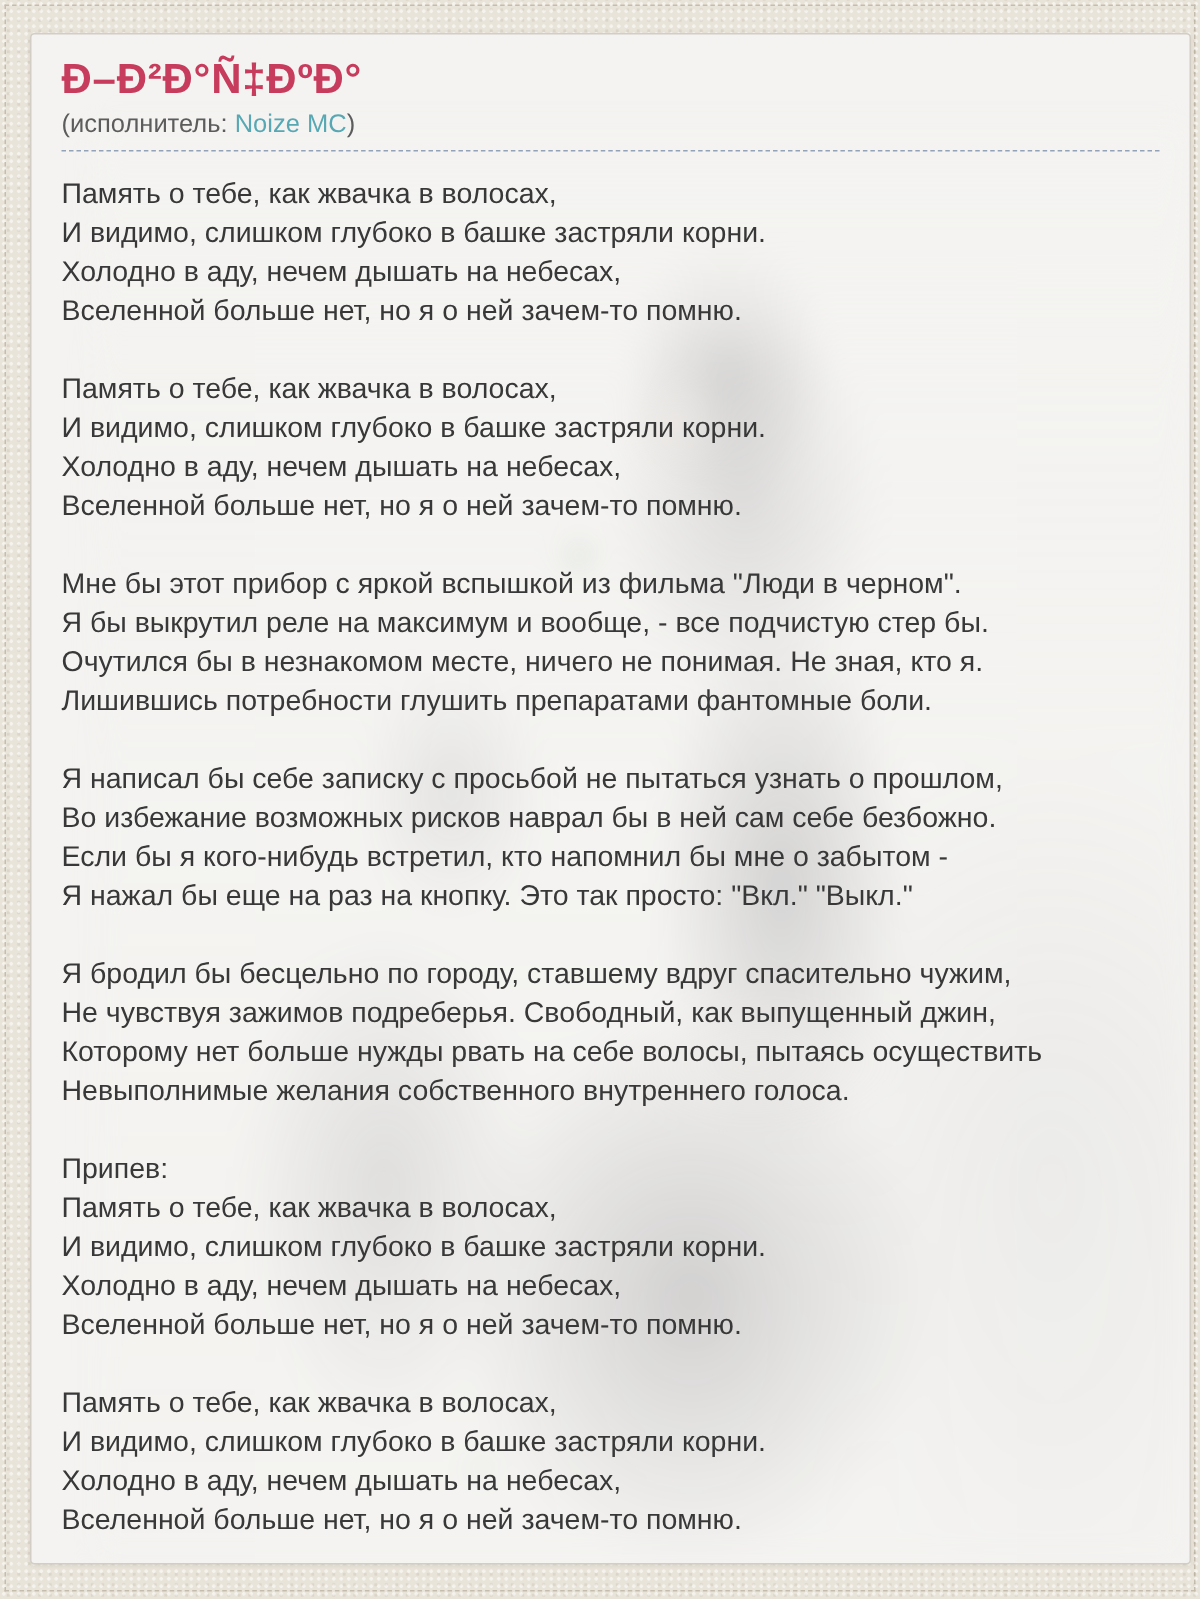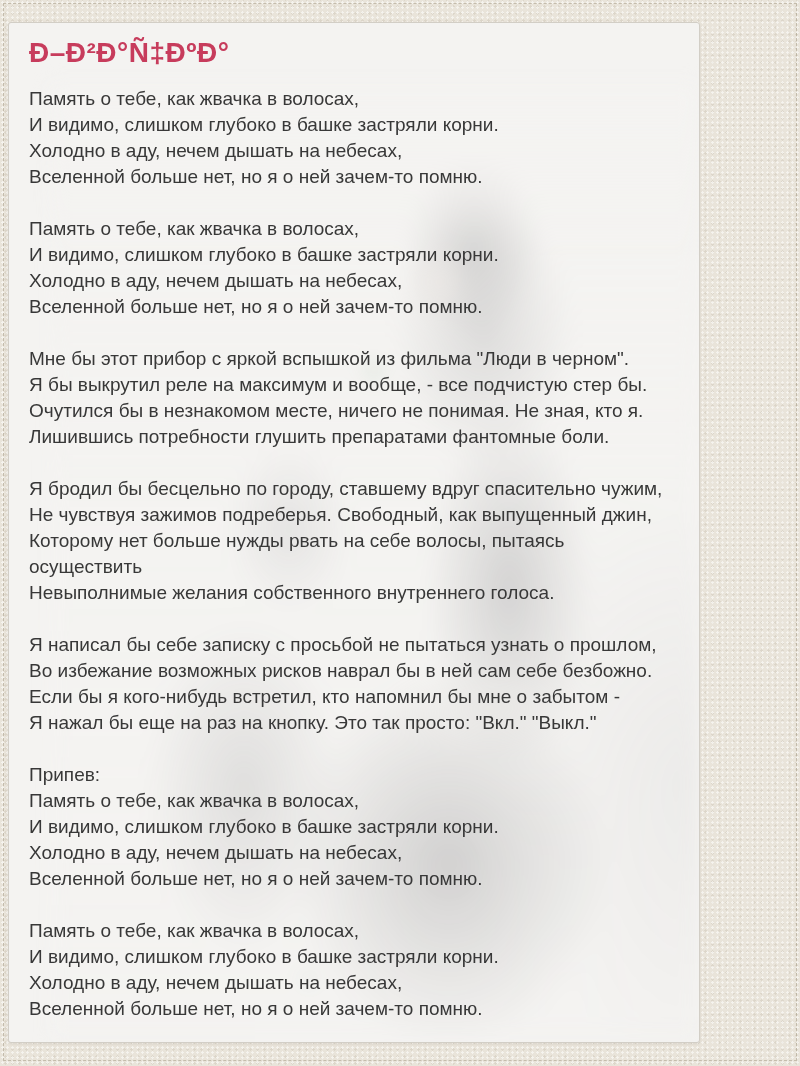--- a/index.html
+++ b/index.html
@@ -33,9 +33,9 @@
   }
   .card {
     position: absolute;
-    left: 8px;
+    left: 20px;
     top: 22px;
-    width: 692px;
+    width: 774px;
     height: 1021px;
     background: var(--card-bg);
     border: 1px solid var(--border-color);

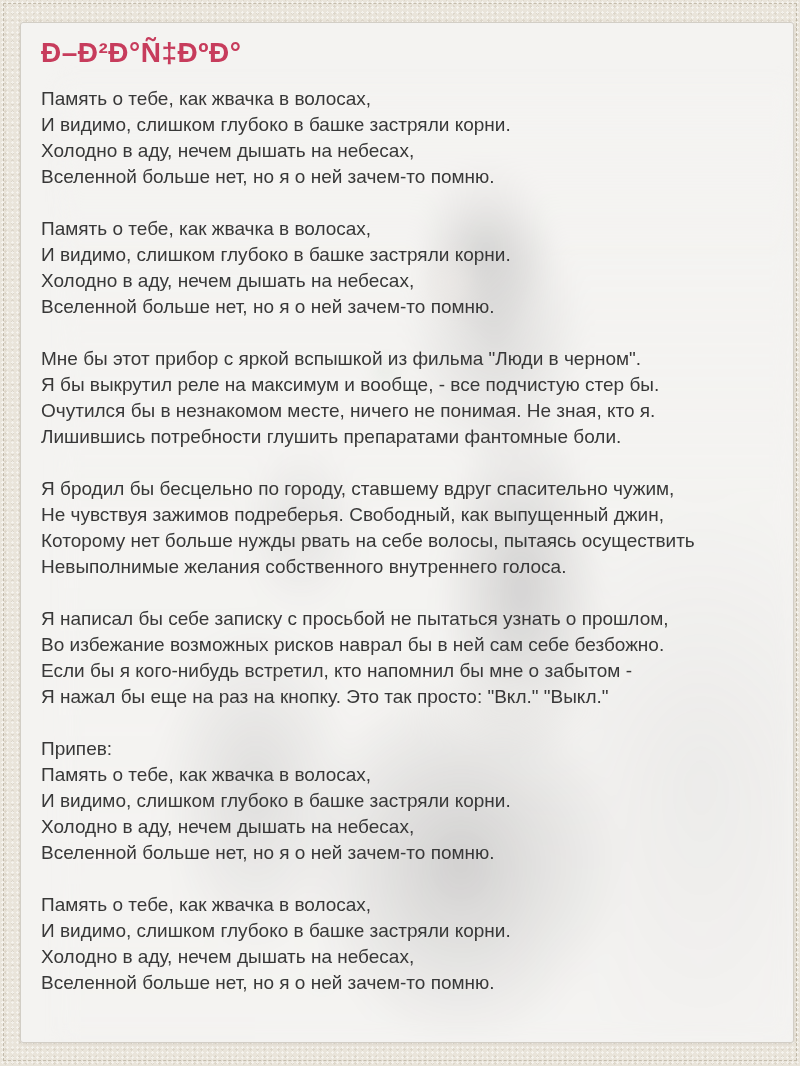--- a/index.html
+++ b/index.html
@@ -107,6 +107,10 @@
   <div class="photo"></div>
   <div class="content">
     <h1 class="song-title">Ð–Ð²Ð°Ñ‡ÐºÐ°</h1>
+    <div class="artist">
+      <span>(исполнитель:</span>
+      <a href="#">Noize MC</a><span>)</span>
+    </div>
     <div class="lyrics">
         <p class="stanza">Память о тебе, как жвачка в волосах,<br>И видимо, слишком глубоко в башке застряли корни.<br>Холодно в аду, нечем дышать на небесах,<br>Вселенной больше нет, но я о ней зачем-то помню.</p>
         <p class="stanza">Память о тебе, как жвачка в волосах,<br>И видимо, слишком глубоко в башке застряли корни.<br>Холодно в аду, нечем дышать на небесах,<br>Вселенной больше нет, но я о ней зачем-то помню.</p>

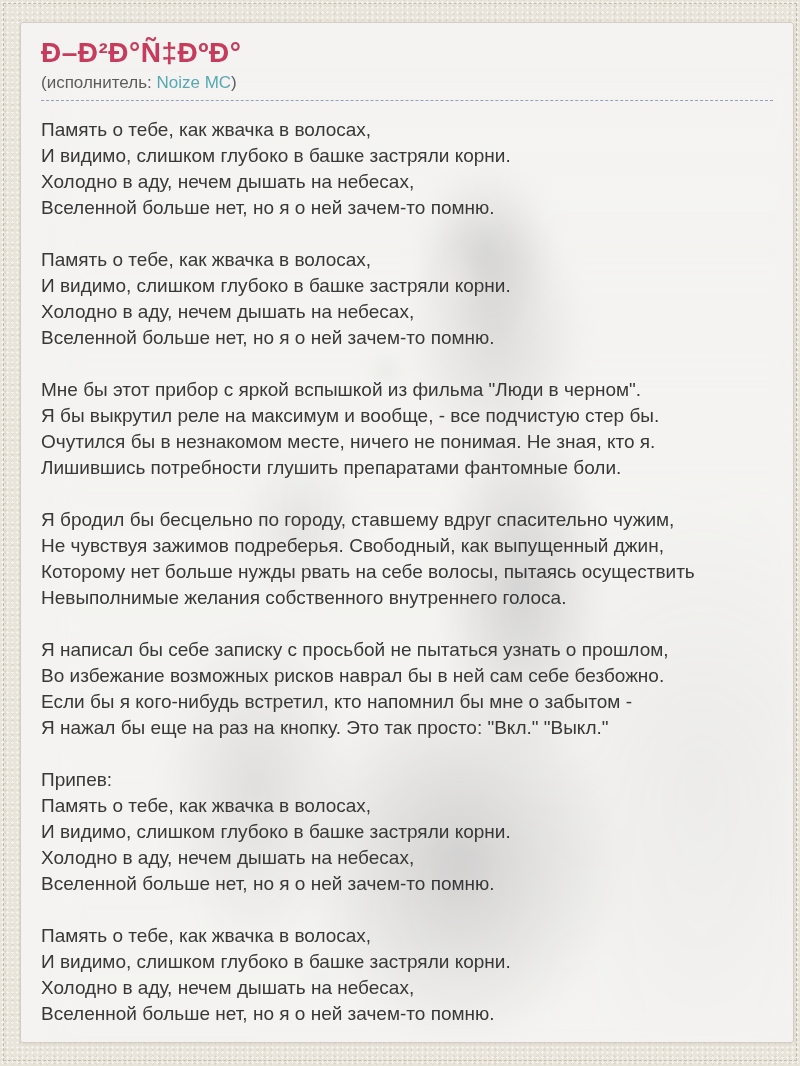--- a/index.html
+++ b/index.html
@@ -115,8 +115,8 @@
         <p class="stanza">Память о тебе, как жвачка в волосах,<br>И видимо, слишком глубоко в башке застряли корни.<br>Холодно в аду, нечем дышать на небесах,<br>Вселенной больше нет, но я о ней зачем-то помню.</p>
         <p class="stanza">Память о тебе, как жвачка в волосах,<br>И видимо, слишком глубоко в башке застряли корни.<br>Холодно в аду, нечем дышать на небесах,<br>Вселенной больше нет, но я о ней зачем-то помню.</p>
         <p class="stanza">Мне бы этот прибор с яркой вспышкой из фильма "Люди в черном".<br>Я бы выкрутил реле на максимум и вообще, - все подчистую стер бы.<br>Очутился бы в незнакомом месте, ничего не понимая. Не зная, кто я.<br>Лишившись потребности глушить препаратами фантомные боли.</p>
+        <p class="stanza">Я написал бы себе записку с просьбой не пытаться узнать о прошлом,<br>Во избежание возможных рисков наврал бы в ней сам себе безбожно.<br>Если бы я кого-нибудь встретил, кто напомнил бы мне о забытом -<br>Я нажал бы еще на раз на кнопку. Это так просто: "Вкл." "Выкл."</p>
         <p class="stanza">Я бродил бы бесцельно по городу, ставшему вдруг спасительно чужим,<br>Не чувствуя зажимов подреберья. Свободный, как выпущенный джин,<br>Которому нет больше нужды рвать на себе волосы, пытаясь осуществить<br>Невыполнимые желания собственного внутреннего голоса.</p>
-        <p class="stanza">Я написал бы себе записку с просьбой не пытаться узнать о прошлом,<br>Во избежание возможных рисков наврал бы в ней сам себе безбожно.<br>Если бы я кого-нибудь встретил, кто напомнил бы мне о забытом -<br>Я нажал бы еще на раз на кнопку. Это так просто: "Вкл." "Выкл."</p>
         <p class="stanza">Припев:<br>Память о тебе, как жвачка в волосах,<br>И видимо, слишком глубоко в башке застряли корни.<br>Холодно в аду, нечем дышать на небесах,<br>Вселенной больше нет, но я о ней зачем-то помню.</p>
         <p class="stanza">Память о тебе, как жвачка в волосах,<br>И видимо, слишком глубоко в башке застряли корни.<br>Холодно в аду, нечем дышать на небесах,<br>Вселенной больше нет, но я о ней зачем-то помню.</p>
       </div>

